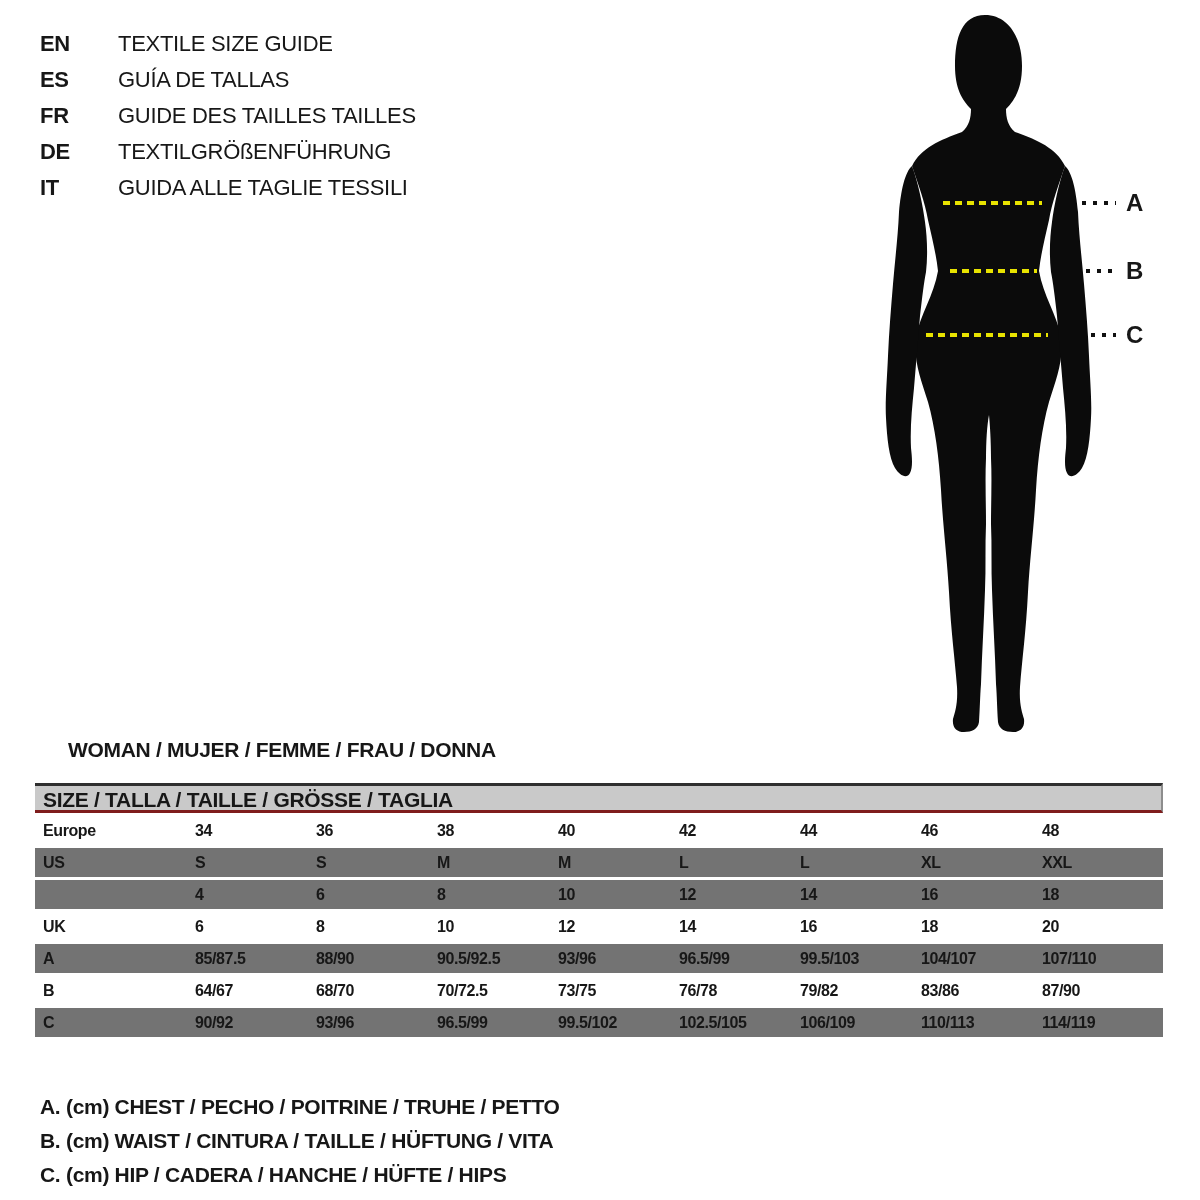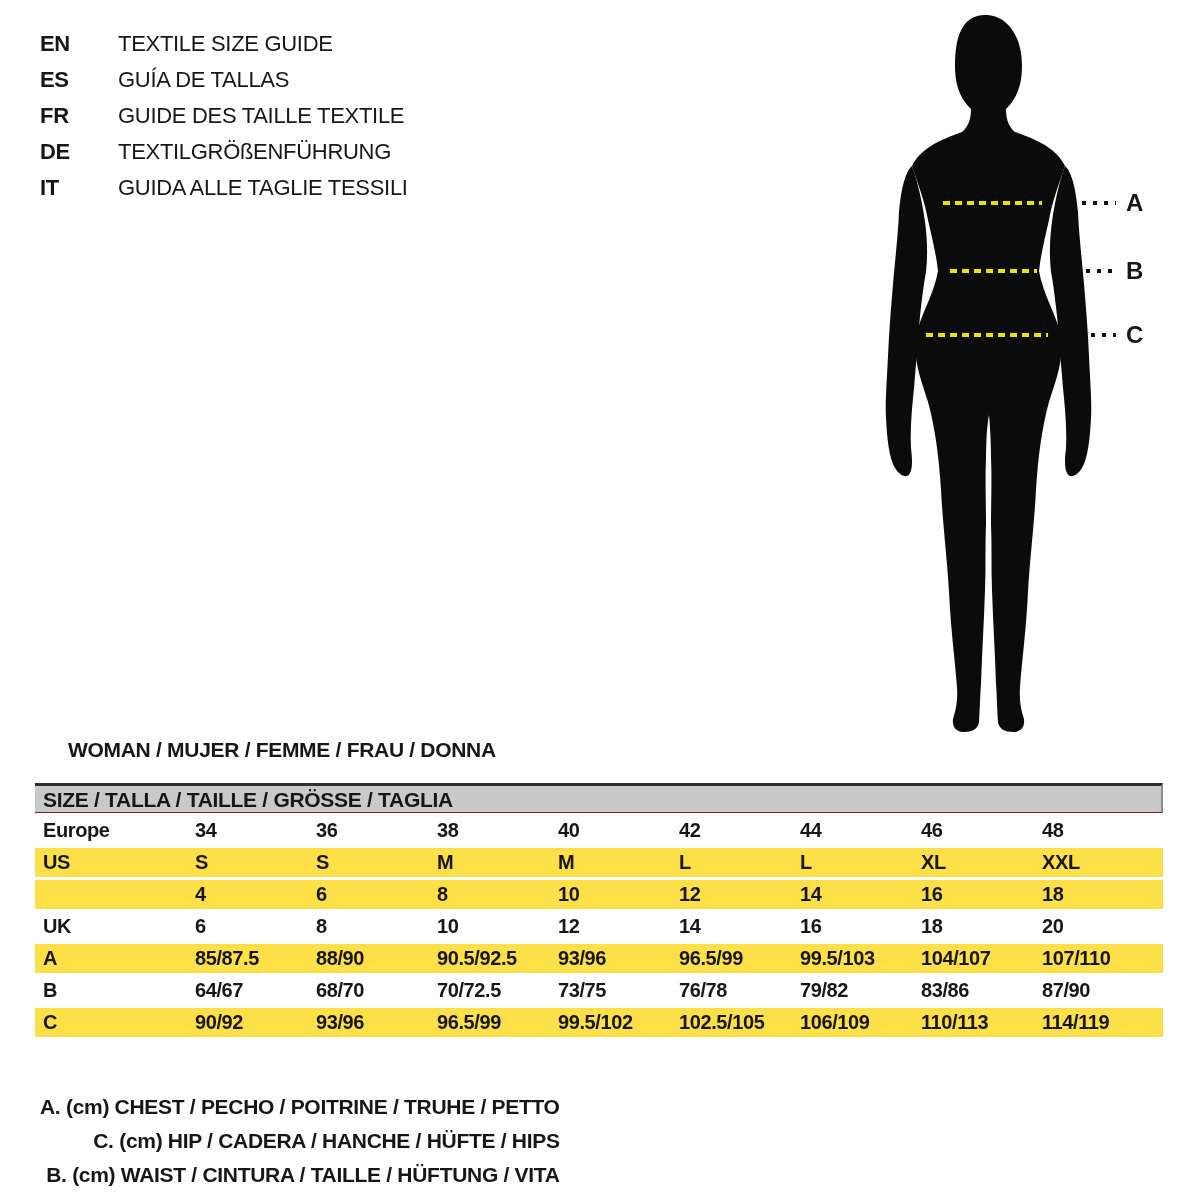--- a/index.html
+++ b/index.html
@@ -50,7 +50,7 @@
   </div>
   <div class="lang-row">
     <span class="lang-code">FR</span>
-    <span class="lang-title">GUIDE DES TAILLE TEXTILE</span>
+    <span class="lang-title">GUIDE DES TAILLES TAILLES</span>
   </div>
   <div class="lang-row">
     <span class="lang-code">DE</span>

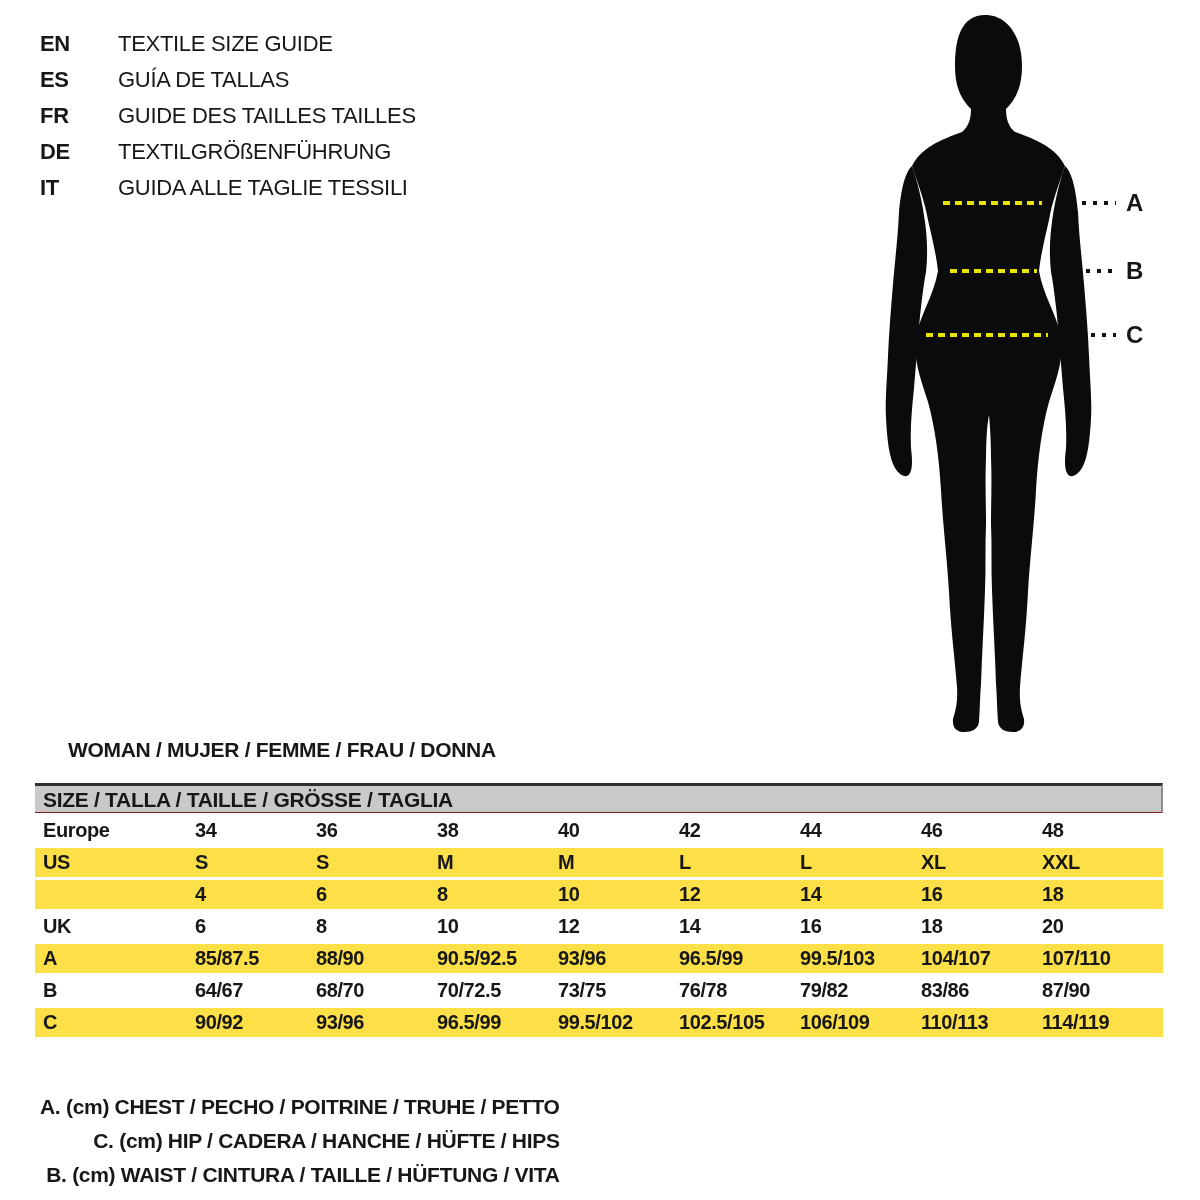--- a/index.html
+++ b/index.html
@@ -21,7 +21,7 @@
   .size-table{left:35px;top:783px;width:1128px;}
   .thead{
     box-sizing:border-box;height:30px;line-height:27px;background:#c9c9c9;
-    border-top:3px solid #2f2f2f;border-right:2px solid #8d8d8d;border-bottom:1px solid #7f1d1d;
+    border-top:3px solid #2f2f2f;border-right:2px solid #8d8d8d;border-bottom:3px solid #7f1d1d;
     padding-left:8px;font-size:21px;font-weight:700;letter-spacing:-0.3px;
   }
   .trow{

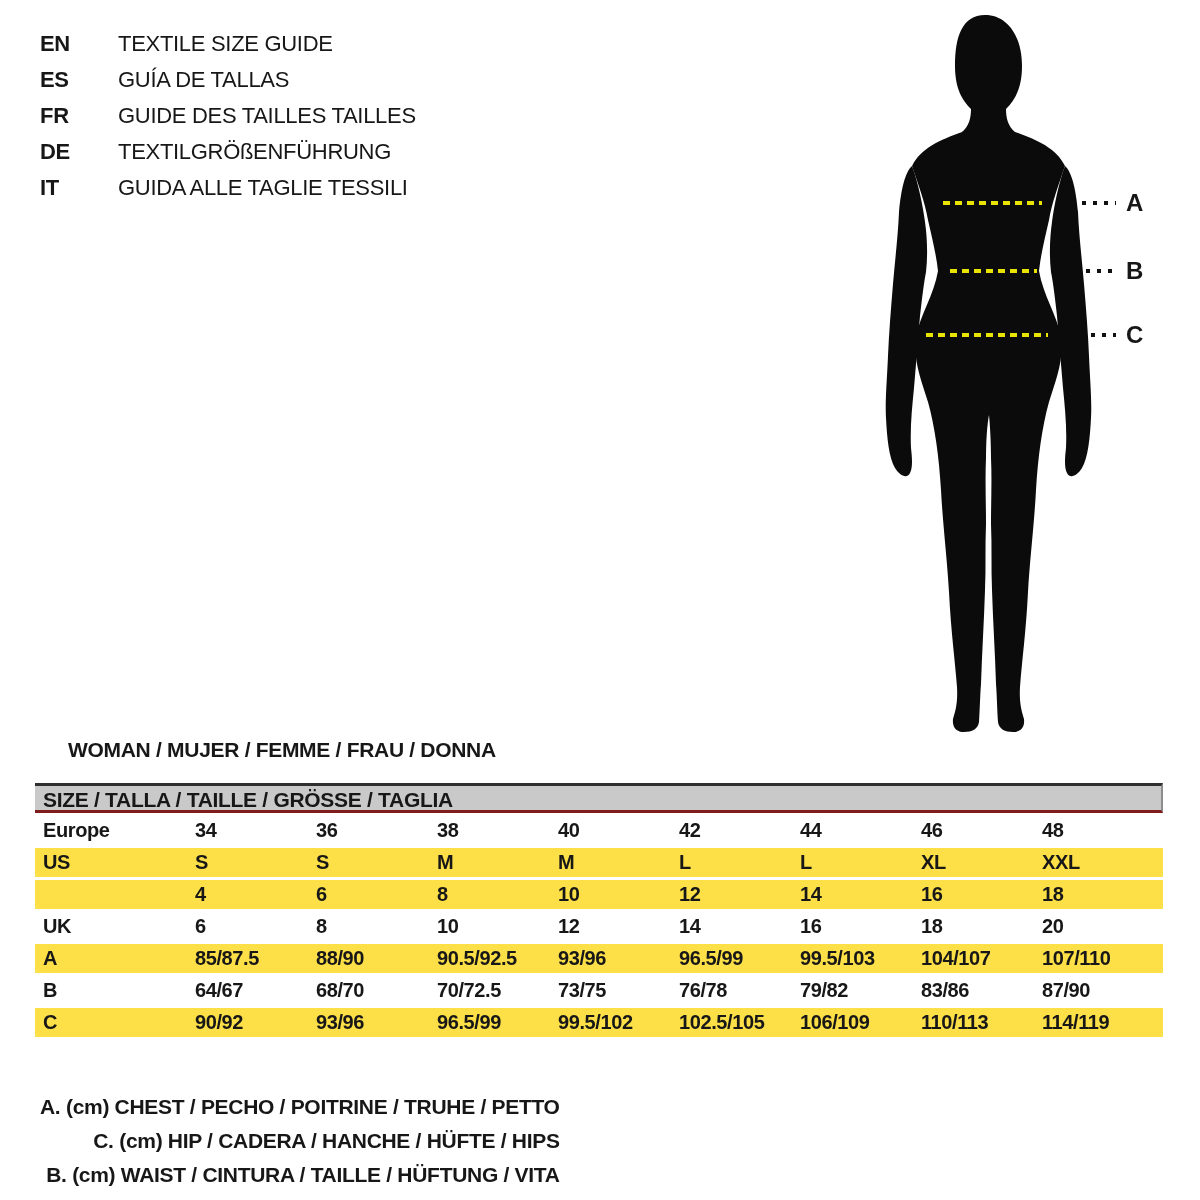--- a/index.html
+++ b/index.html
@@ -27,7 +27,7 @@
   .trow{
     display:grid;grid-template-columns:160px repeat(8,1fr);
     height:29px;line-height:29px;margin-top:3px;
-    font-size:20px;font-weight:700;letter-spacing:-0.4px;
+    font-size:16px;font-weight:700;letter-spacing:-0.4px;
   }
   .trow.stripe{background:#fde047;}
   .trow .lbl{text-align:left;padding-left:8px;}

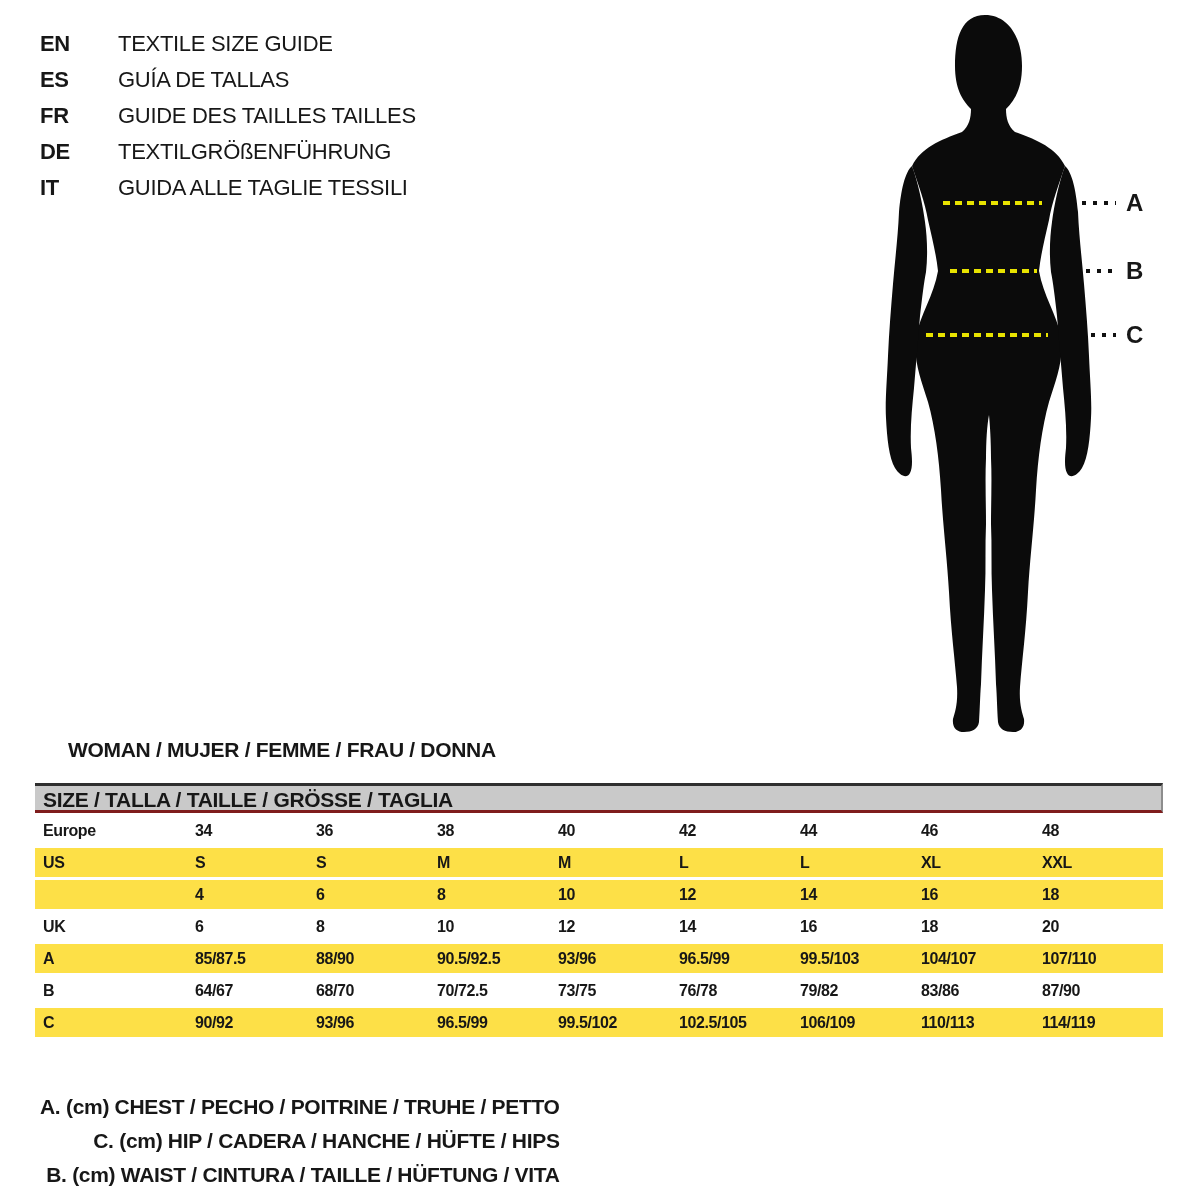--- a/index.html
+++ b/index.html
@@ -29,7 +29,7 @@
     height:29px;line-height:29px;margin-top:3px;
     font-size:16px;font-weight:700;letter-spacing:-0.4px;
   }
-  .trow.stripe{background:#fde047;}
+  .trow.stripe{background:#737373;}
   .trow .lbl{text-align:left;padding-left:8px;}
   .trow .c{text-align:left;}
   

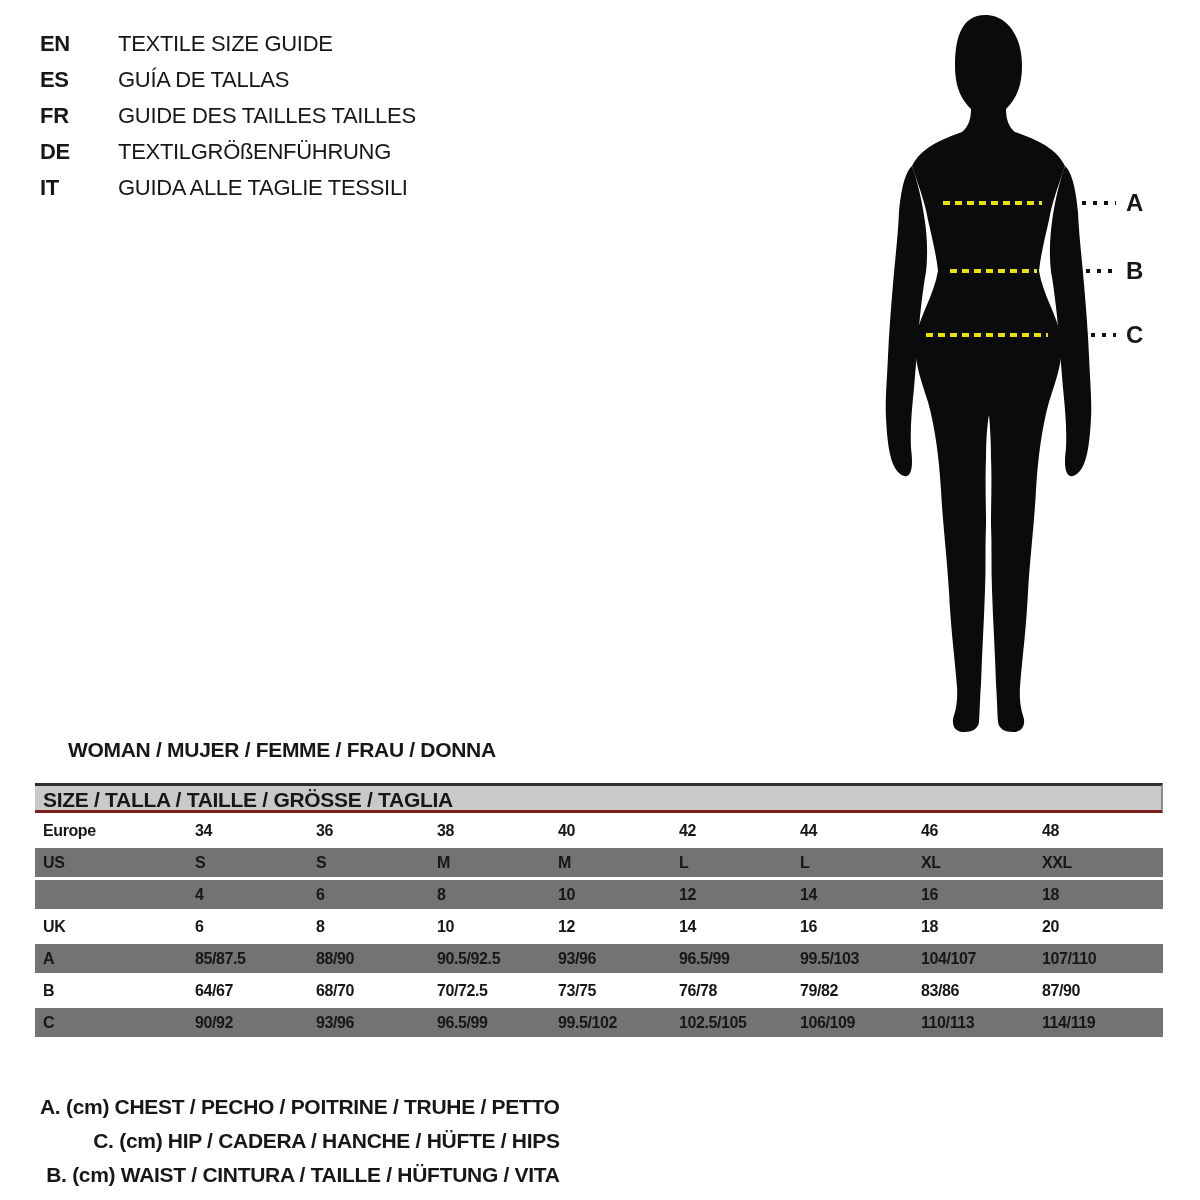--- a/index.html
+++ b/index.html
@@ -34,7 +34,7 @@
   .trow .c{text-align:left;}
   
   .legend{left:40px;top:1090px;}
-  .legend-line{font-size:21px;font-weight:700;letter-spacing:-0.3px;line-height:34px;white-space:nowrap;text-align:right;}
+  .legend-line{font-size:21px;font-weight:700;letter-spacing:-0.3px;line-height:34px;white-space:nowrap;}
 </style>
 </head>
 <body>

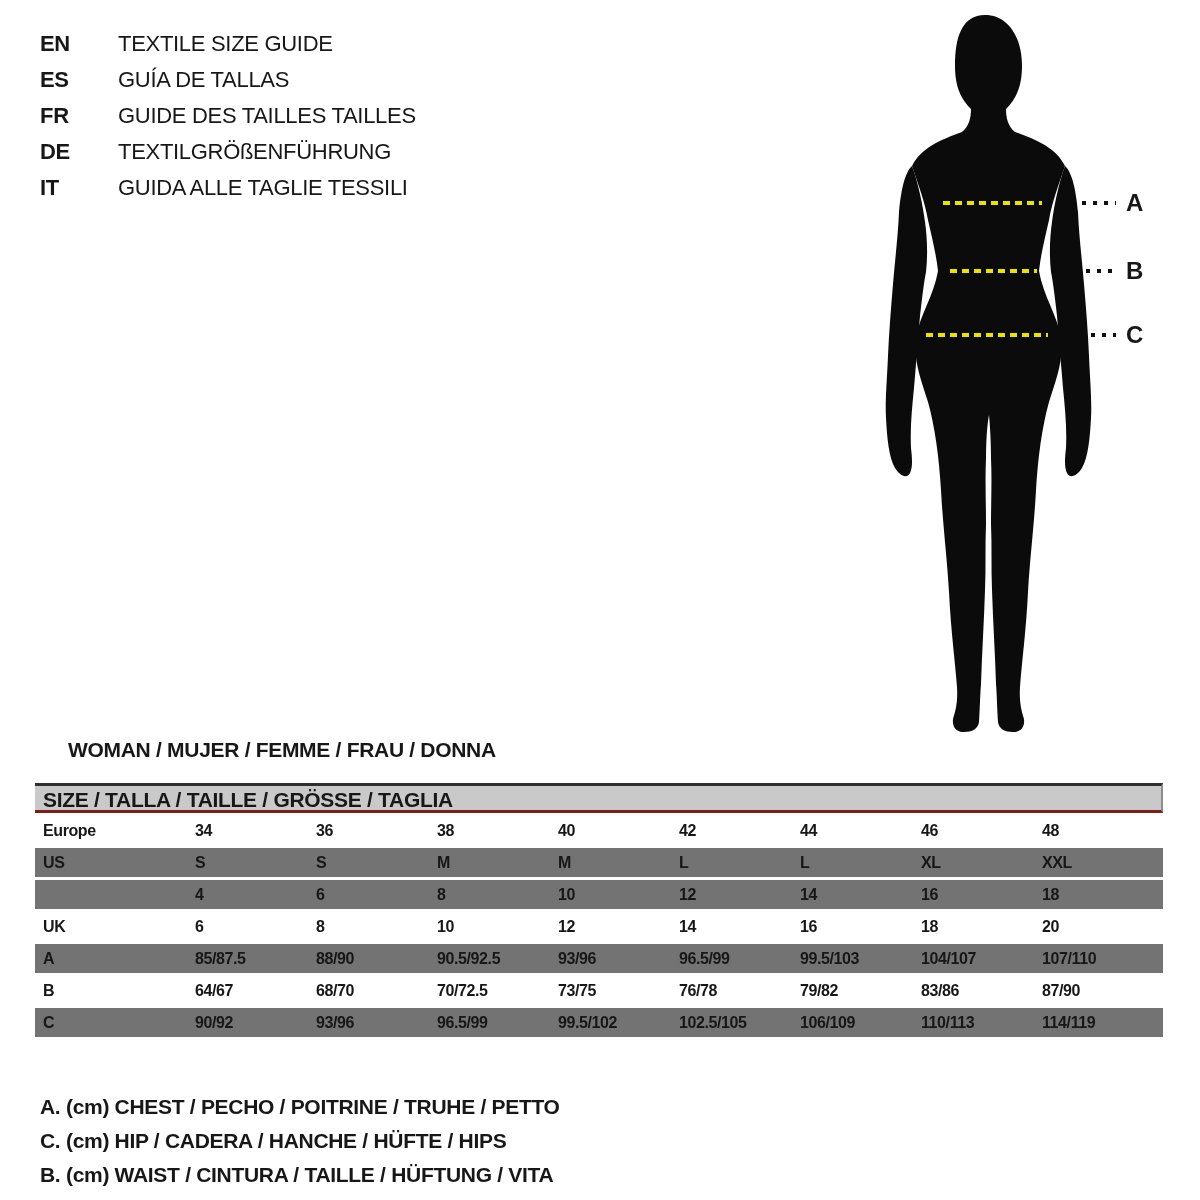--- a/index.html
+++ b/index.html
@@ -242,8 +242,8 @@
 
 <div class="abs legend">
   <div class="legend-line">A. (cm) CHEST / PECHO / POITRINE / TRUHE / PETTO</div>
+  <div class="legend-line">B. (cm) WAIST / CINTURA / TAILLE / HÜFTUNG / VITA</div>
   <div class="legend-line">C. (cm) HIP / CADERA / HANCHE / HÜFTE / HIPS</div>
-  <div class="legend-line">B. (cm) WAIST / CINTURA / TAILLE / HÜFTUNG / VITA</div>
 </div>
 
 </body></html>

